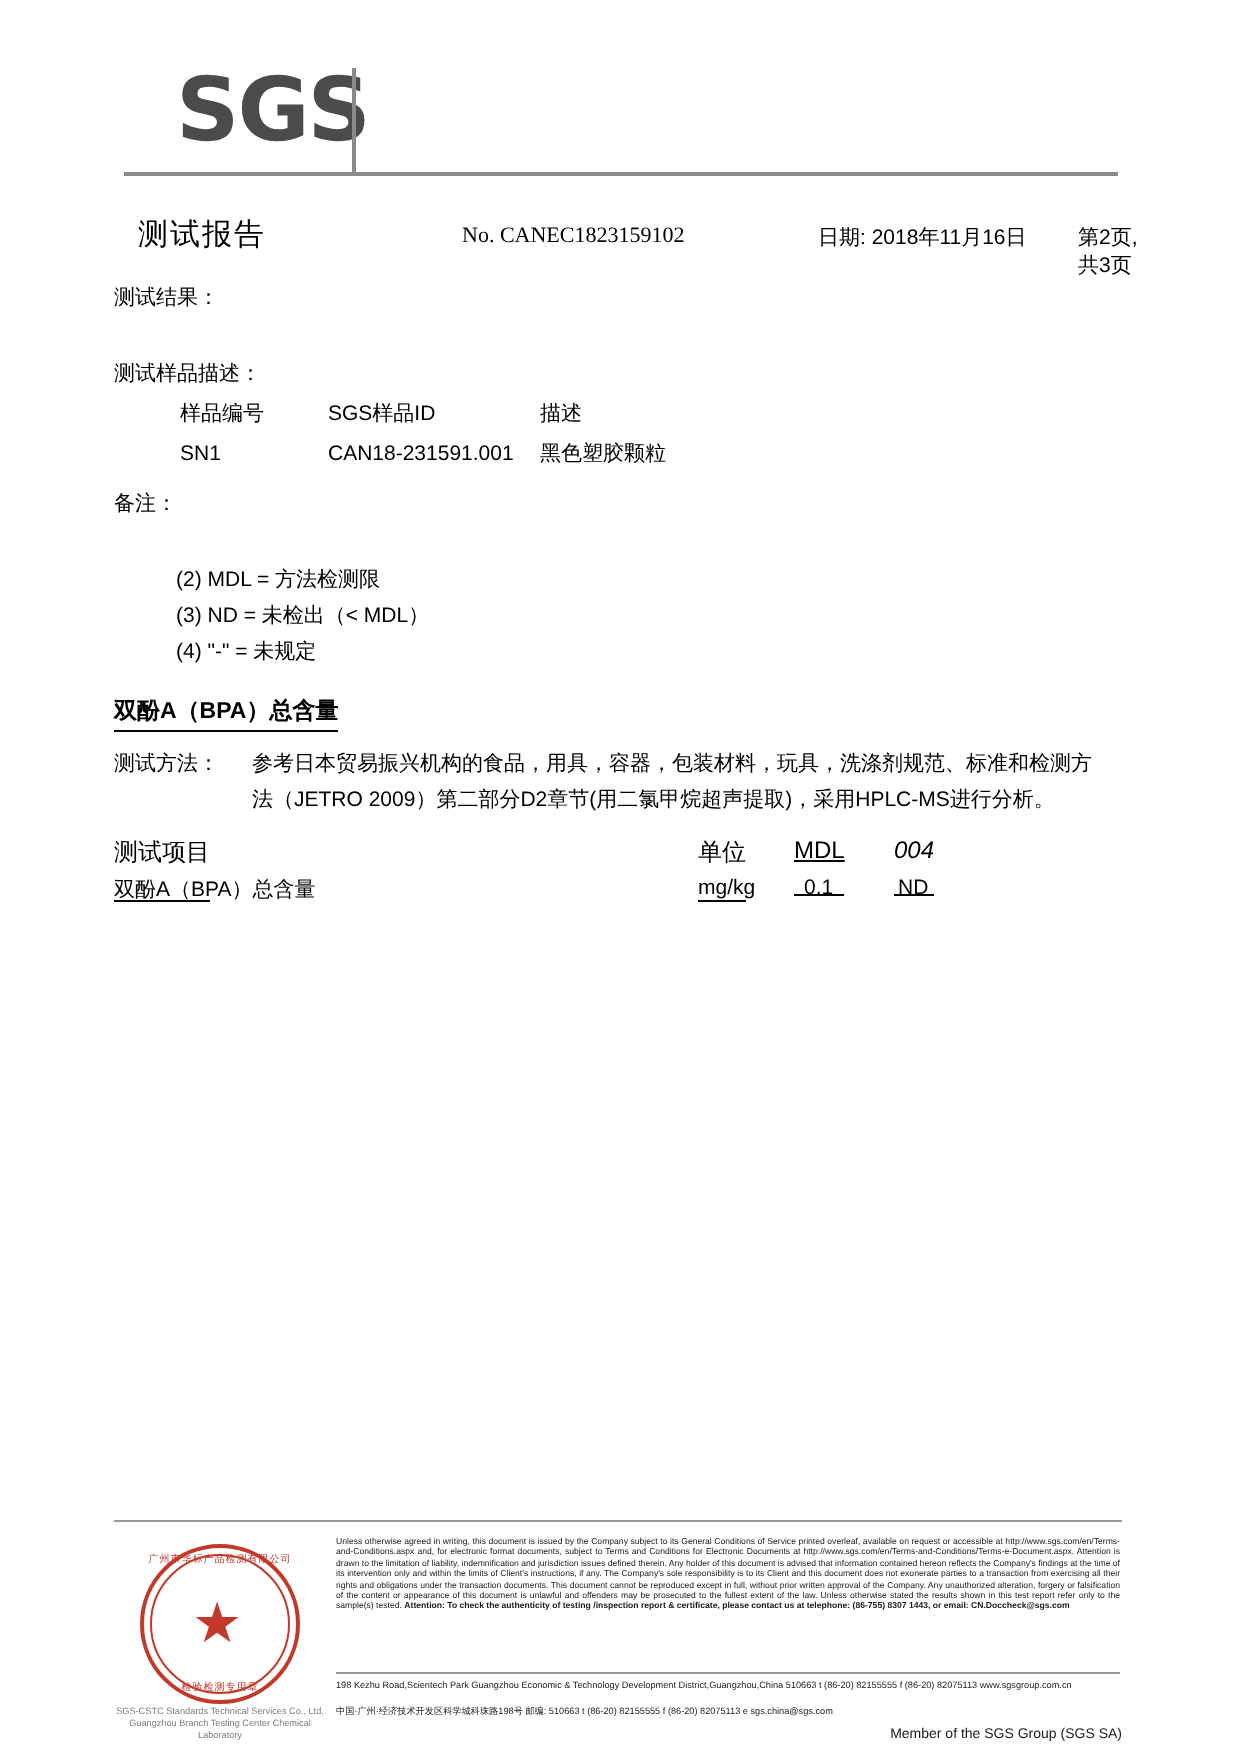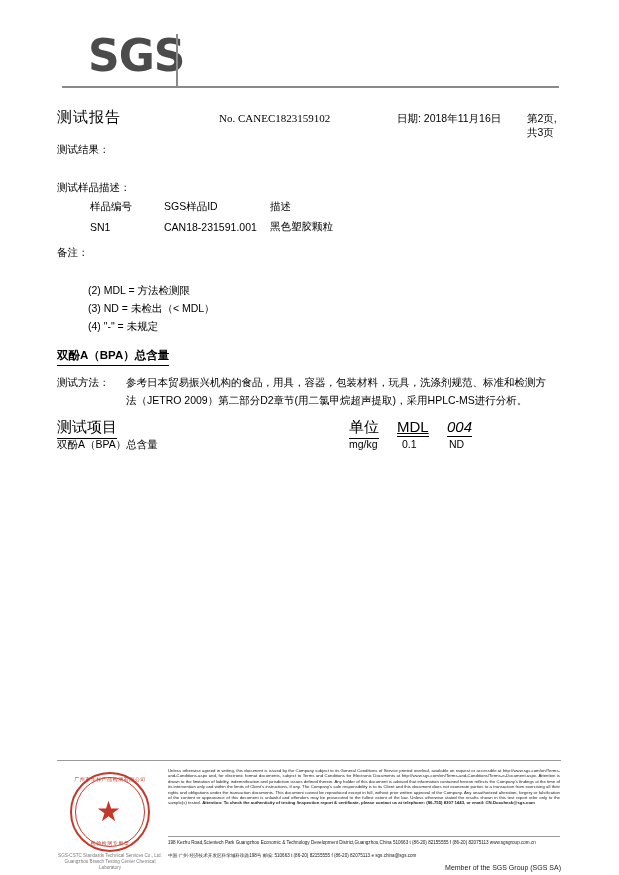--- a/index.html
+++ b/index.html
@@ -55,7 +55,7 @@
   
   .title-row {
     position: absolute;
-    left: 57px;
+    left: 69px;
     top: 108px;
     width: 504px;
     height: 22px;

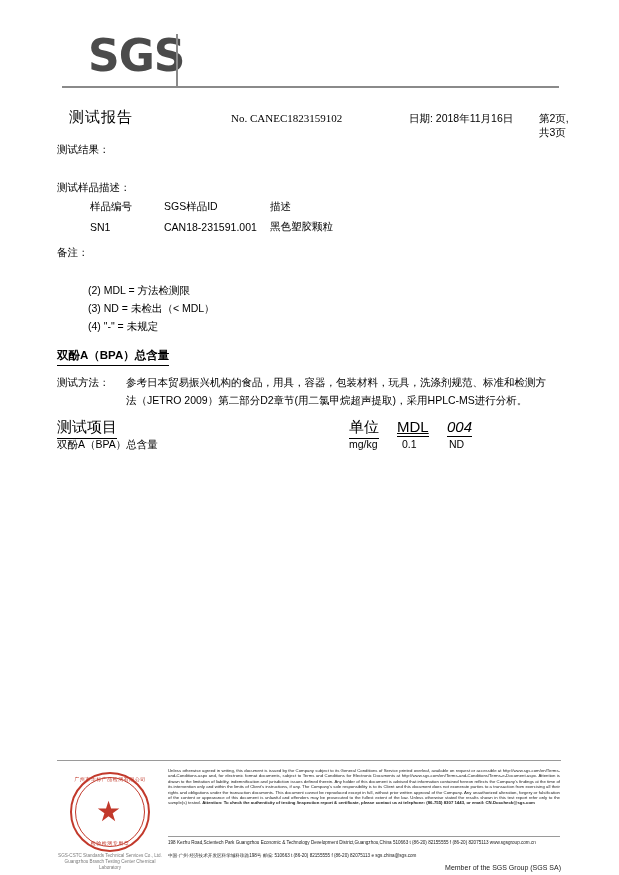--- a/index.html
+++ b/index.html
@@ -153,9 +153,9 @@
   .res-head .rh {
     position: absolute;
     top: 0;
-    font-size: 15px;
+    font-size: 12px;
     border-bottom: 1px solid #000;
-    padding-bottom: 1px;
+    padding-bottom: 15px;
     white-space: nowrap;
   }
   .rh-item { left: 0; }

